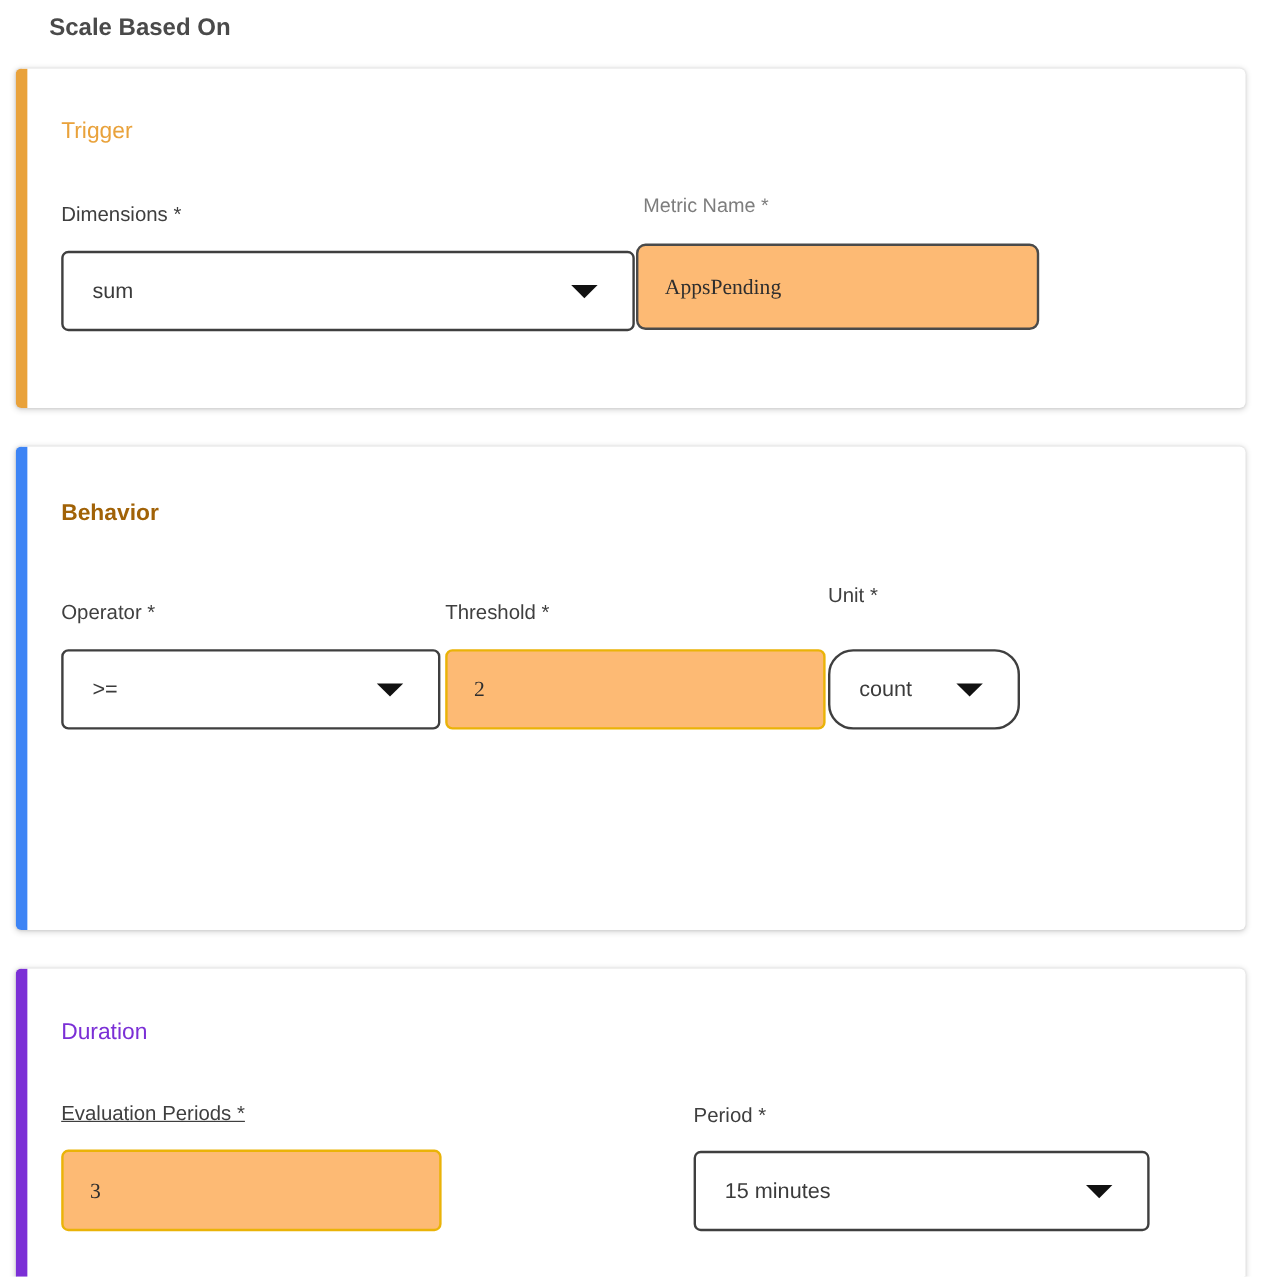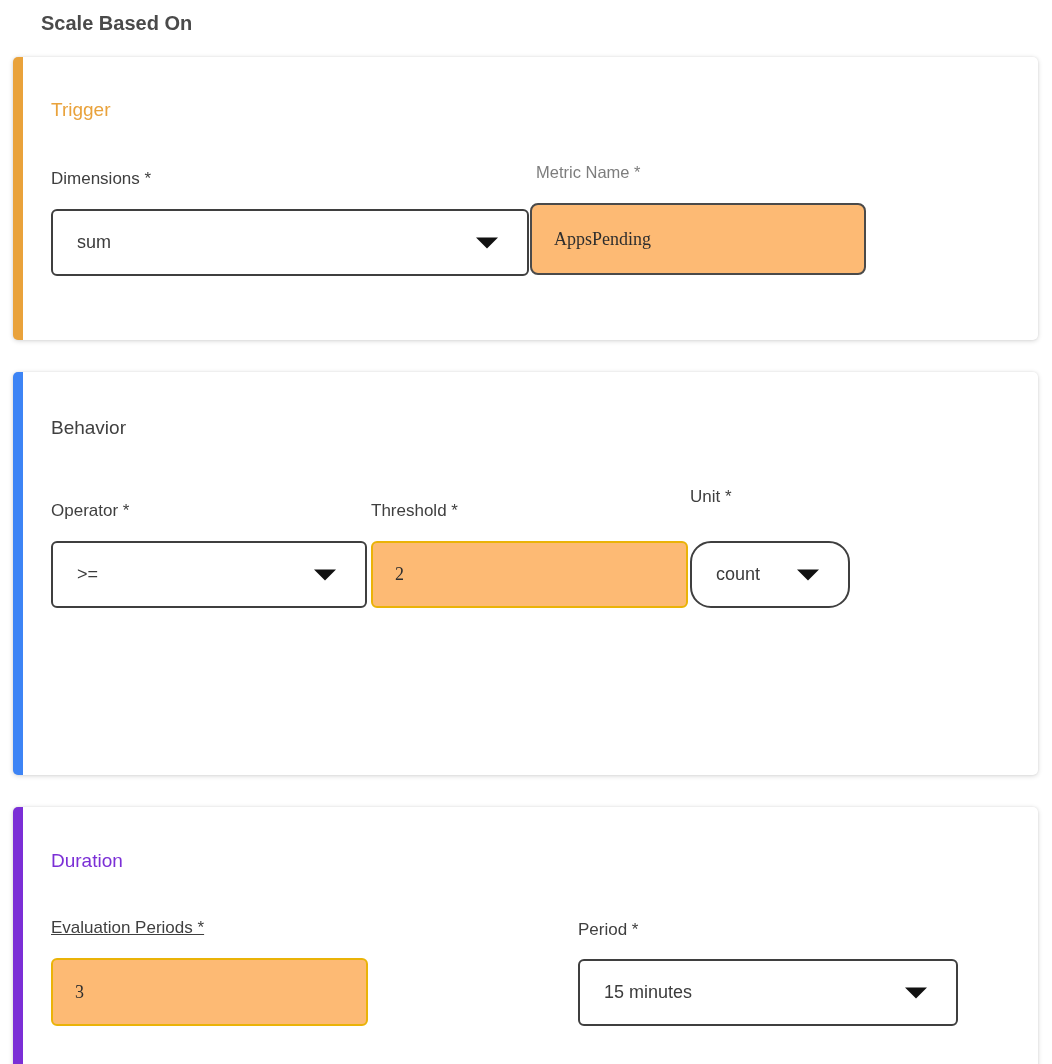--- a/index.html
+++ b/index.html
@@ -31,7 +31,7 @@
   .card.accent-purple { border-left: 10px solid #7B2FD6; }
   .card-title { font-size: 19px; font-weight: 400; }
   .card-title.orange { color: #E9A23B; }
-  .card-title.blue   { color: #404040; }
+  .card-title.blue   { color: #a16207; font-weight: bold; }
   .card-title.purple { color: #7B2FD6; }
   .field-label {
     font-size: 17px;

